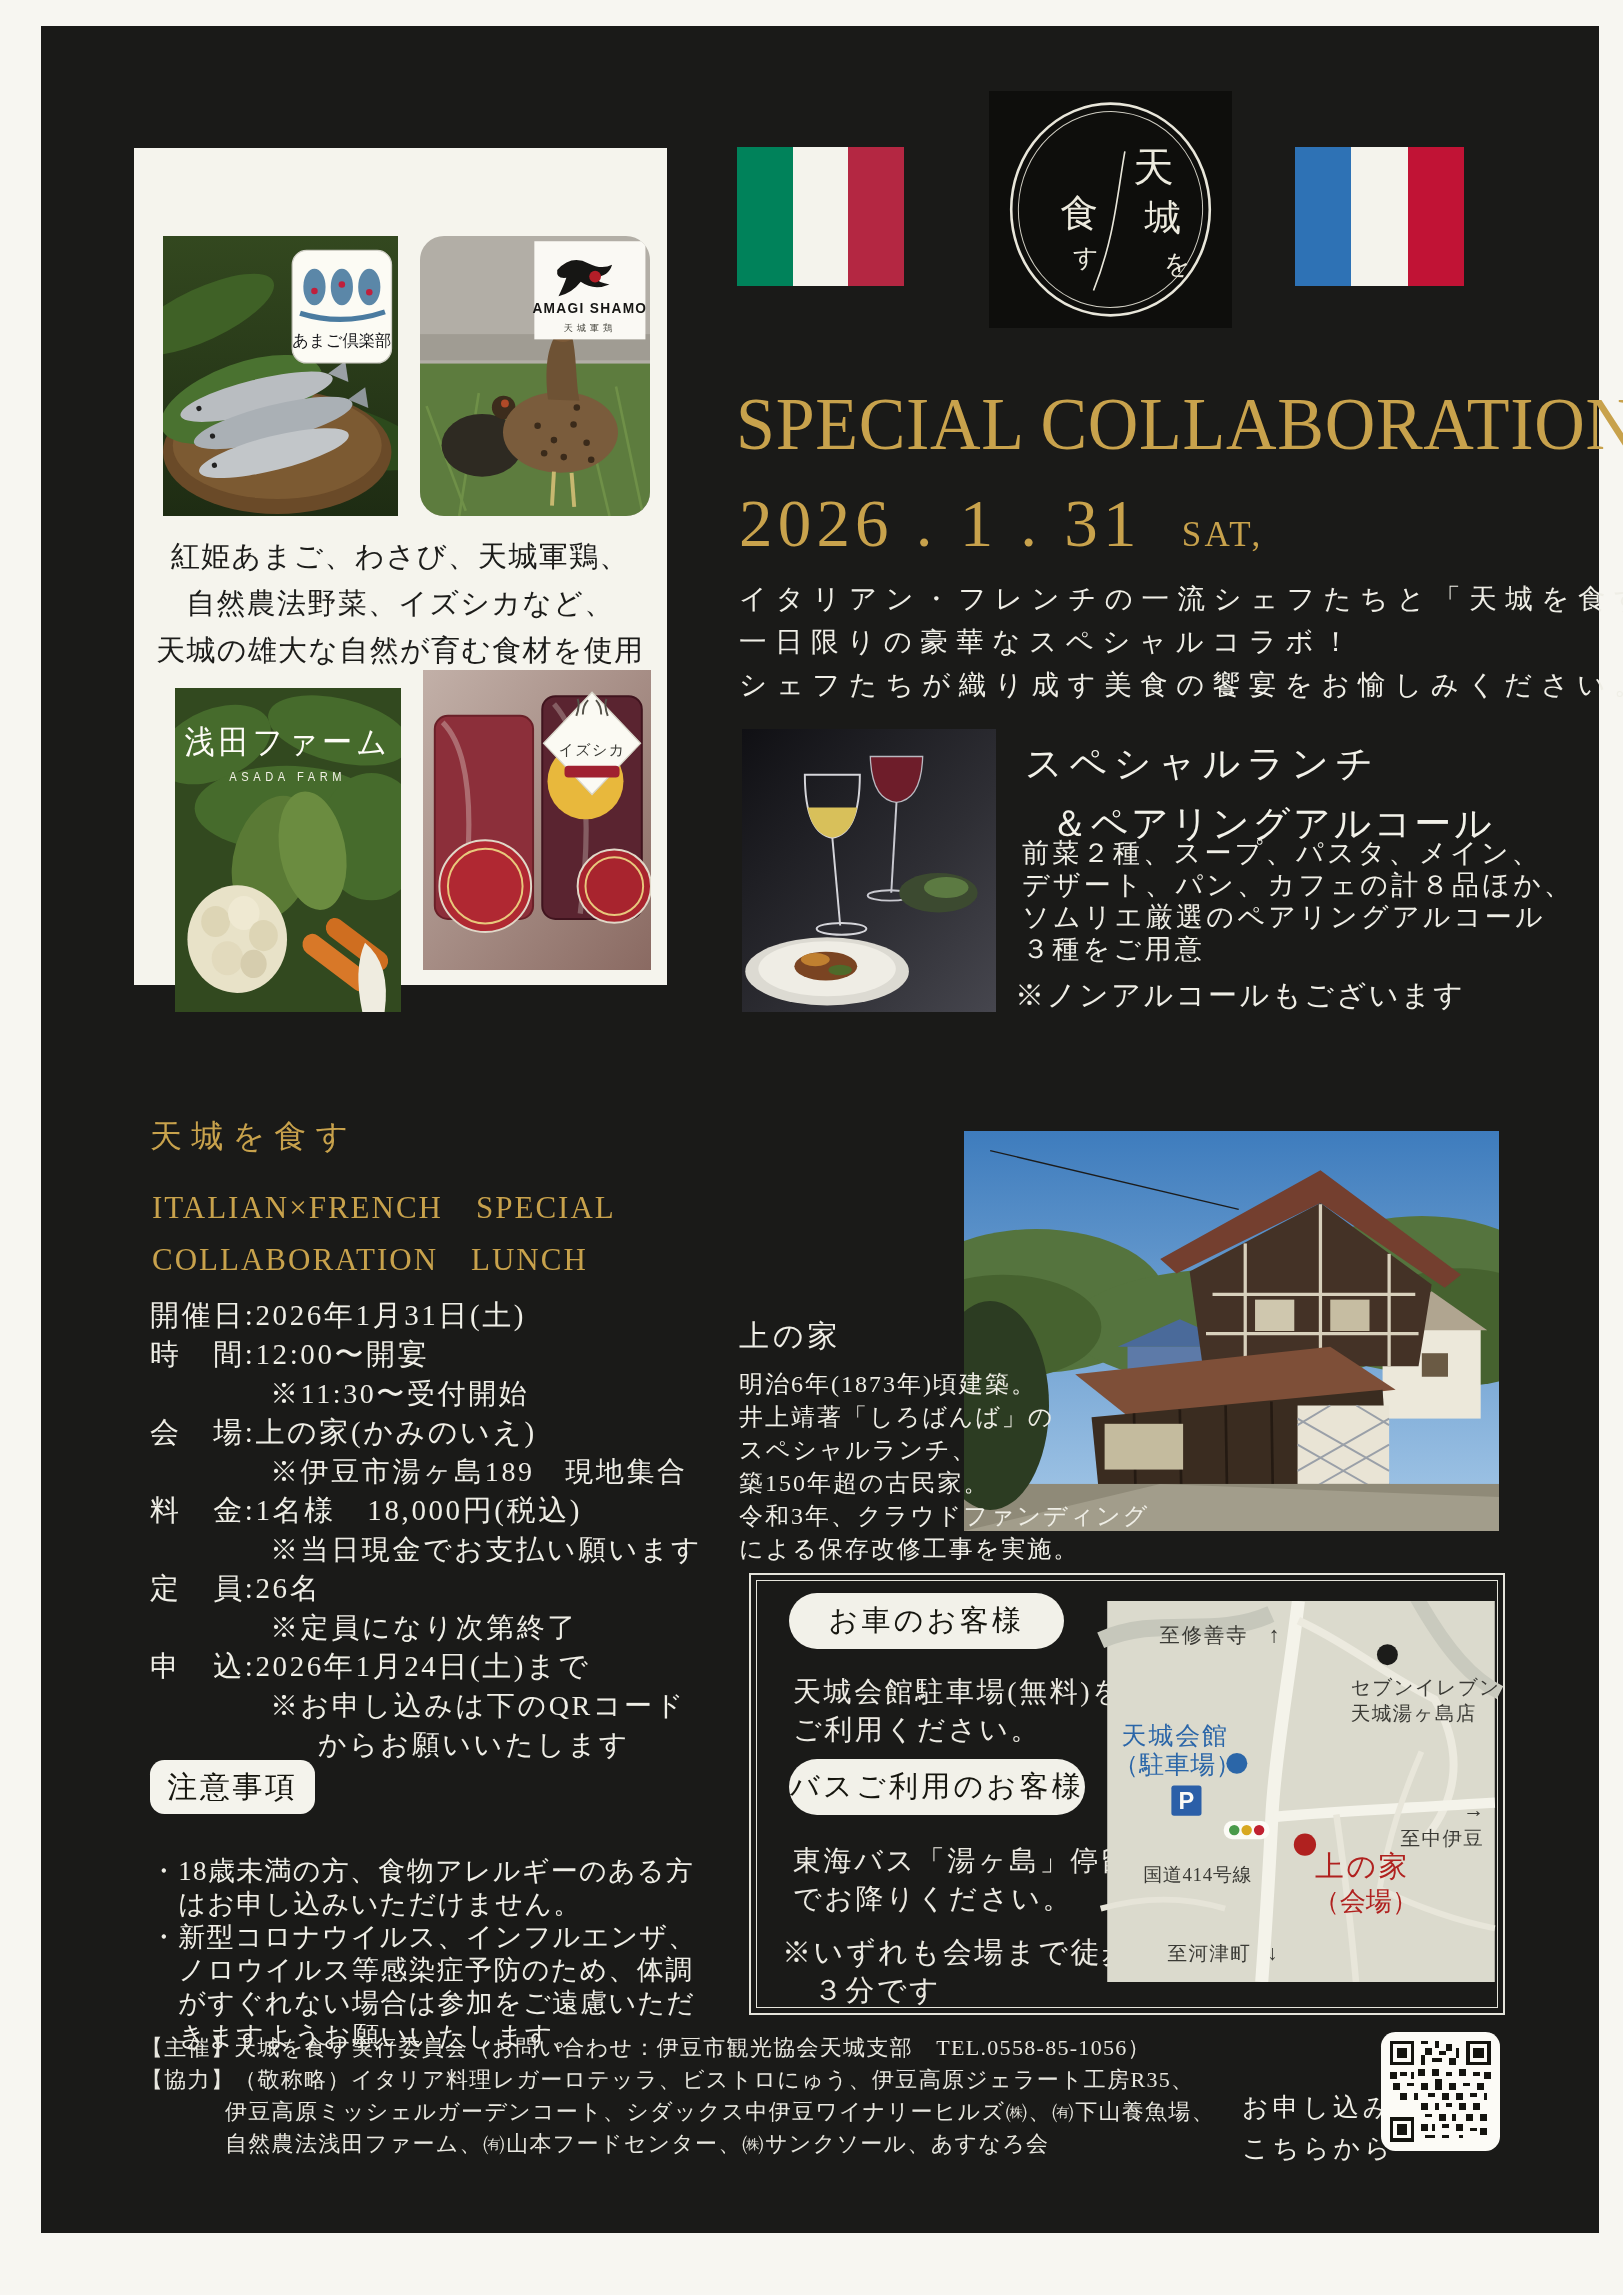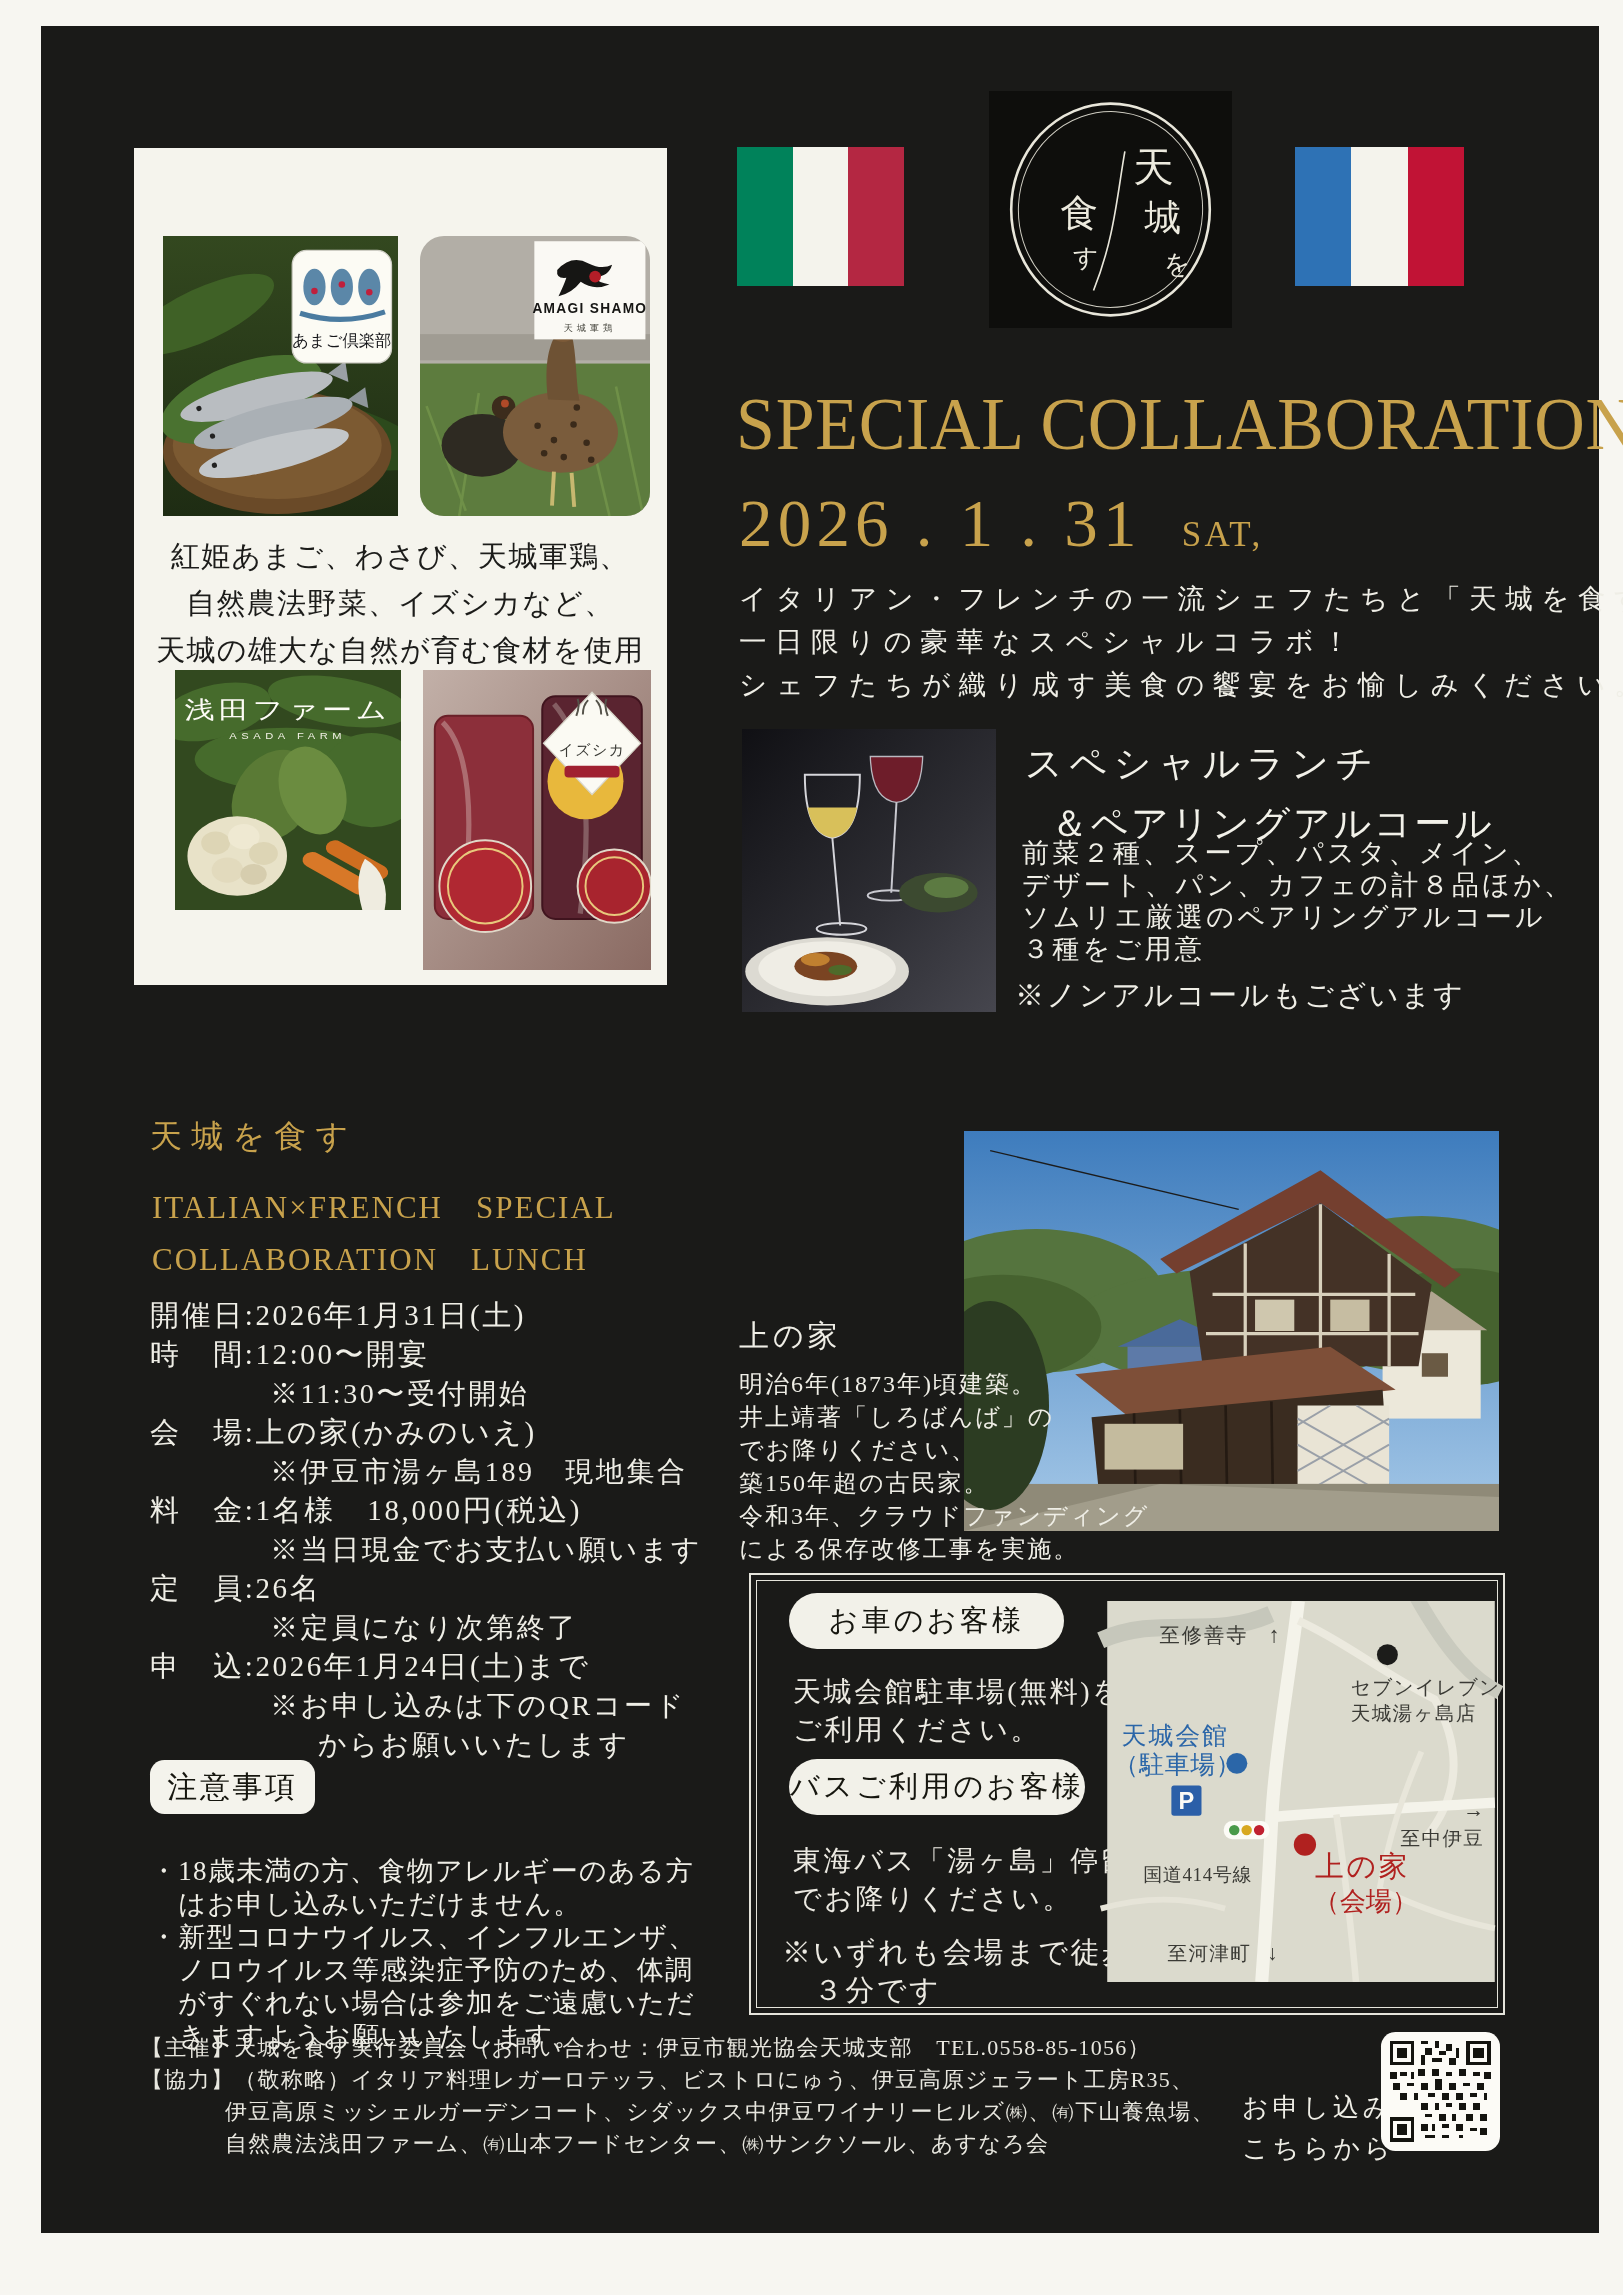--- a/index.html
+++ b/index.html
@@ -20,7 +20,7 @@
   .photo svg{display:block;width:100%;height:100%;}
   .ph-fish{left:29px;top:88px;width:235px;height:280px;}
   .ph-chicken{left:286px;top:88px;width:230px;height:280px;border-radius:24px;}
-  .ph-veg{left:41px;top:522px;width:226px;height:240px;}
+  .ph-veg{left:41px;top:540px;width:226px;height:324px;}
   .ph-meat{left:289px;top:522px;width:228px;height:300px;}
   .card-caption{left:11.8px;top:385px;width:509px;text-align:center;color:#1c1c1a;
     font-size:29px;line-height:47px;letter-spacing:1.3px;}

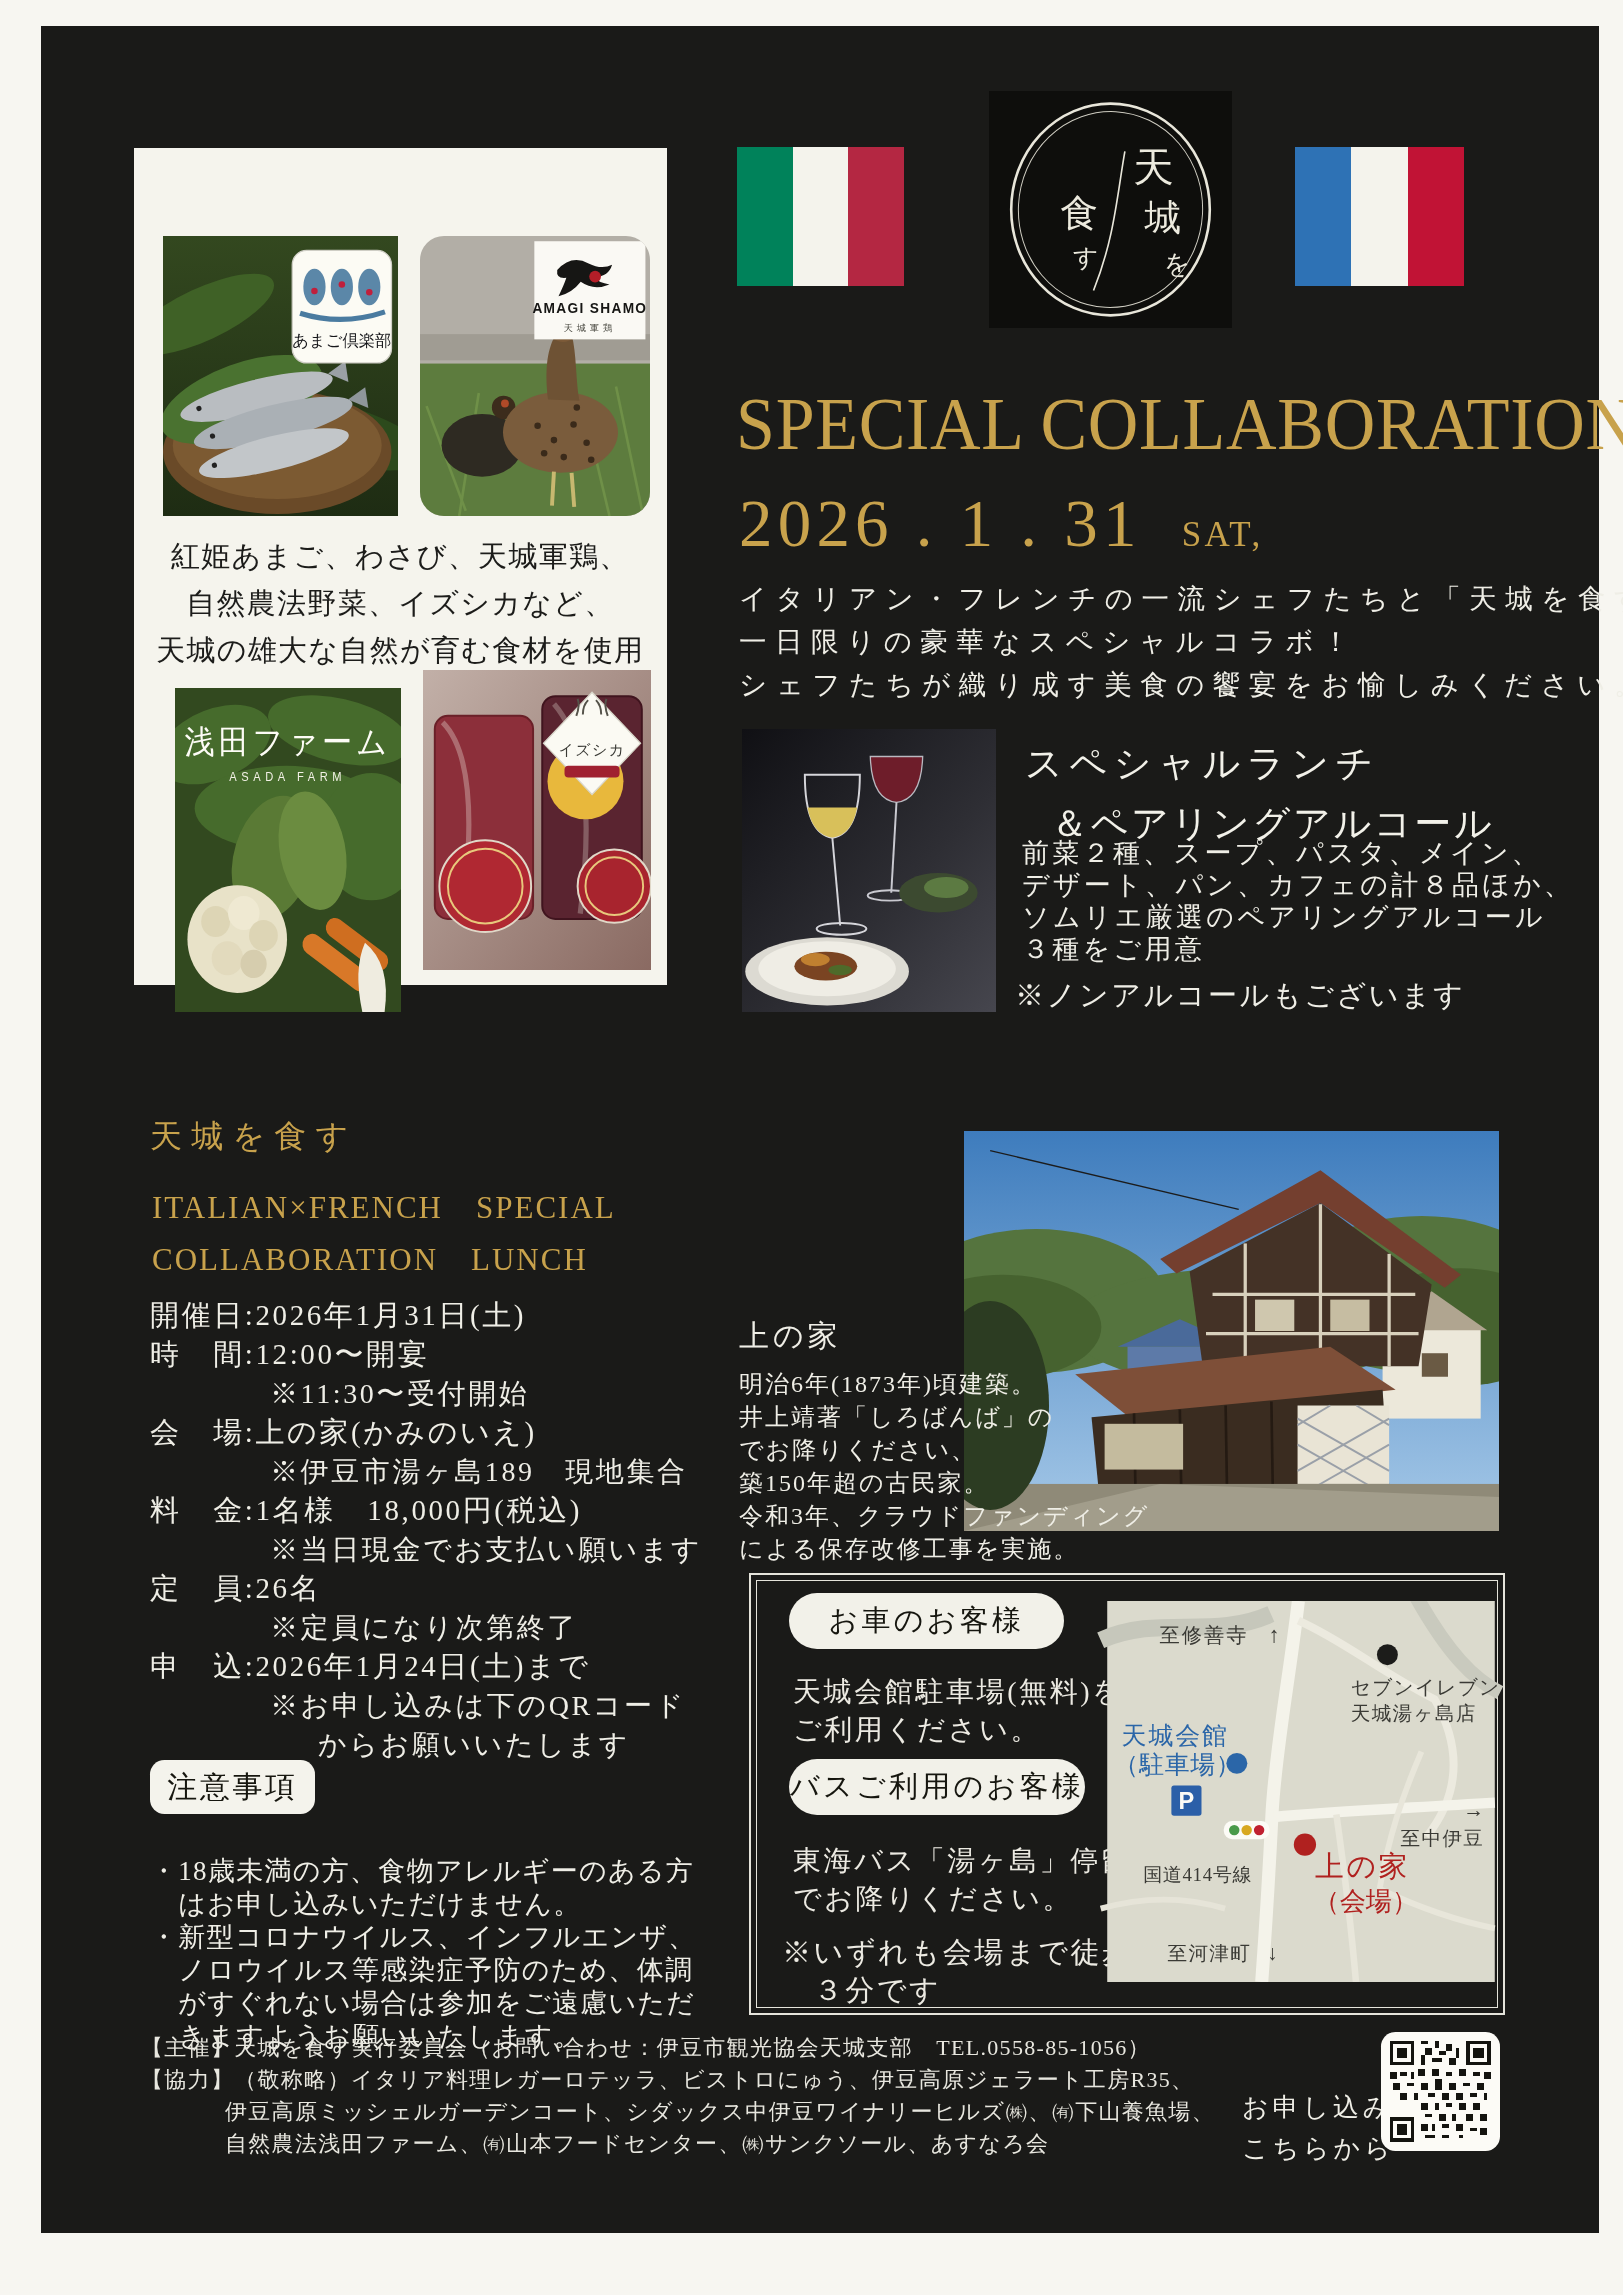--- a/index.html
+++ b/index.html
@@ -405,7 +405,7 @@
     <div class="vname">上の家</div>
     <div class="vline">明治6年(1873年)頃建築。</div>
     <div class="vline">井上靖著「しろばんば」の</div>
-    <div class="vline">でお降りください、</div>
+    <div class="vline">スペシャルランチ、</div>
     <div class="vline">築150年超の古民家。</div>
     <div class="vline">令和3年、クラウドファンディング</div>
     <div class="vline">による保存改修工事を実施。</div>

